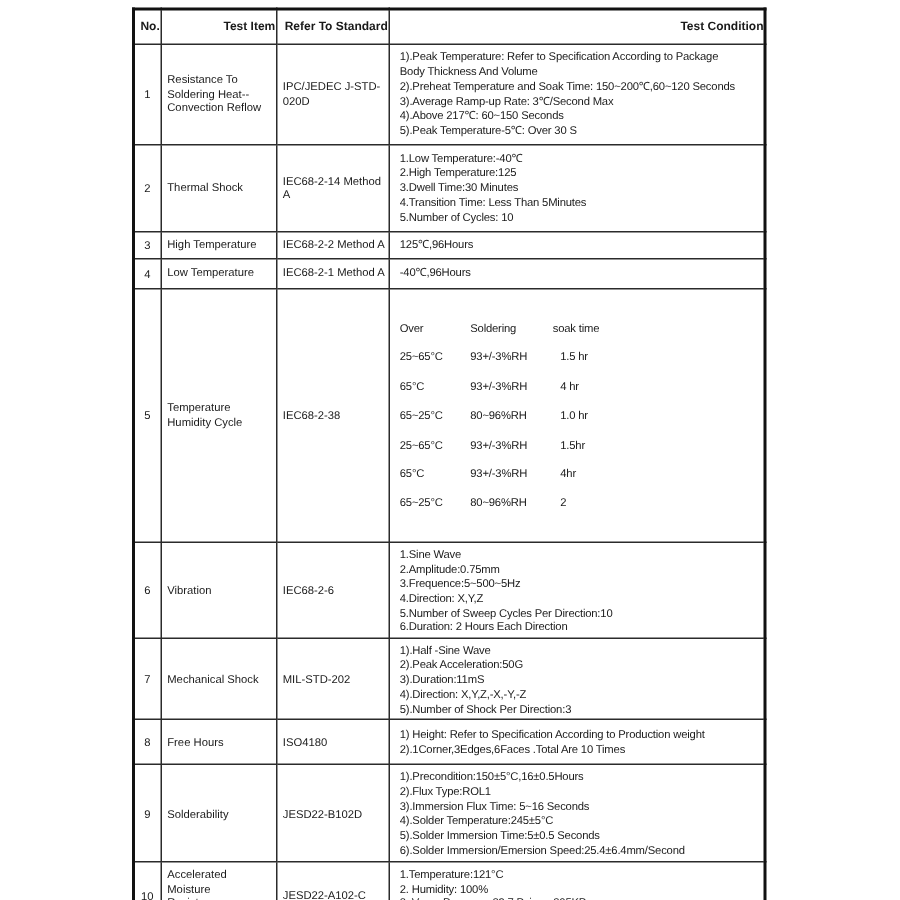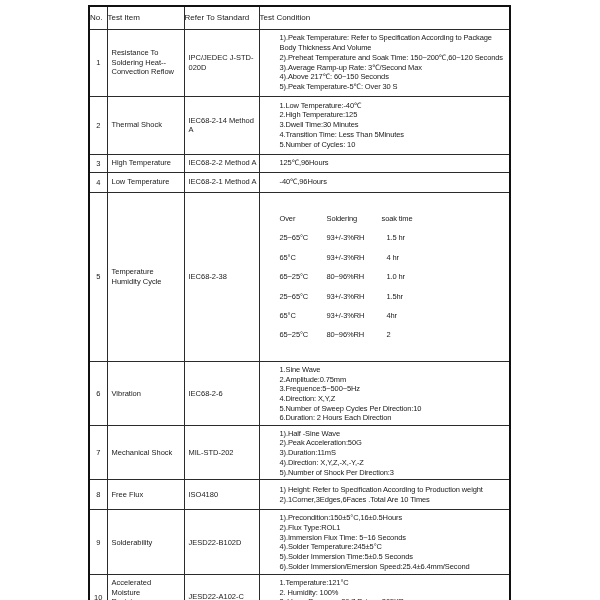--- a/index.html
+++ b/index.html
@@ -14,7 +14,7 @@
   .r-title td { border-bottom:2px solid #111; height:17px;
                 font-family:"Liberation Serif", serif; font-weight:bold;
                 font-size:10.5px; padding:1px 0 1px 4px; }
-  .r-head td { height:23px; font-weight:normal; font-size:8px; text-align:left; }
+  .r-head td { height:23px; font-weight:bold; font-size:8px; text-align:right; }
 
   .c-no   { text-align:center; font-size:7.5px; }
   .c-item { font-size:7.5px; line-height:9.5px; padding:2px 2px 2px 4px; white-space:pre-line; }

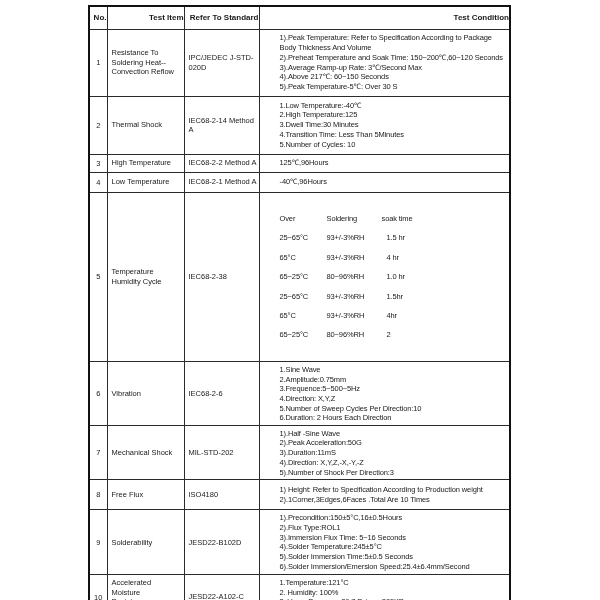--- a/index.html
+++ b/index.html
@@ -20,7 +20,7 @@
   .c-item { font-size:7.5px; line-height:9.5px; padding:2px 2px 2px 4px; white-space:pre-line; }
   .c-std  { font-size:7.5px; line-height:9.5px; padding:2px 2px 2px 4px; white-space:pre-line; }
   .c-cond { font-size:7.5px; line-height:9.7px; letter-spacing:-0.12px;
-            padding:2px 3px 2px 20px; white-space:pre-line; }
+            padding:2px 3px 2px 7px; white-space:pre-line; }
 
   .r1 td{height:67px;} .r2 td{height:58px;margin-left:25px;} .r3 td{height:18px;} .r4 td{height:20px;}
   .r5 td{height:76px;} .r6 td{height:64px;margin-top:11px;} .r7 td{height:54px;} .r8 td{height:30px;}

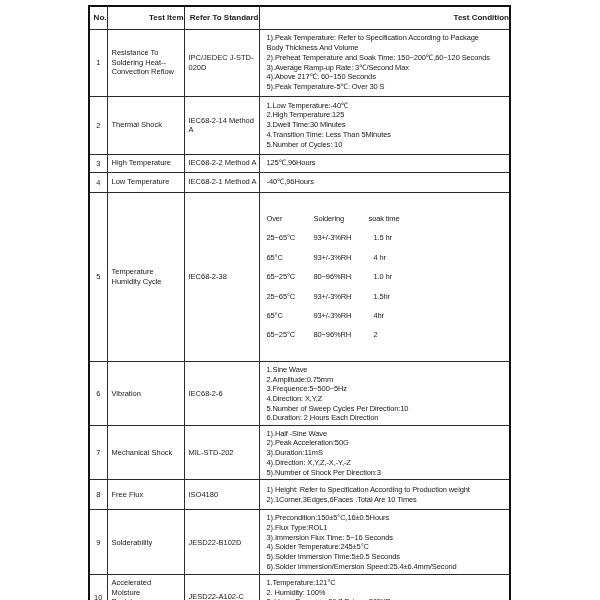--- a/index.html
+++ b/index.html
@@ -157,7 +157,7 @@
     </tr>
     <tr class="r8">
       <td class="c-no">8</td>
-      <td class="c-item">Free Flux</td>
+      <td class="c-item">Free Hours</td>
       <td class="c-std">ISO4180</td>
       <td class="c-cond">1) Height: Refer to Specification According to Production weight
 2).1Corner,3Edges,6Faces .Total Are 10 Times</td>

